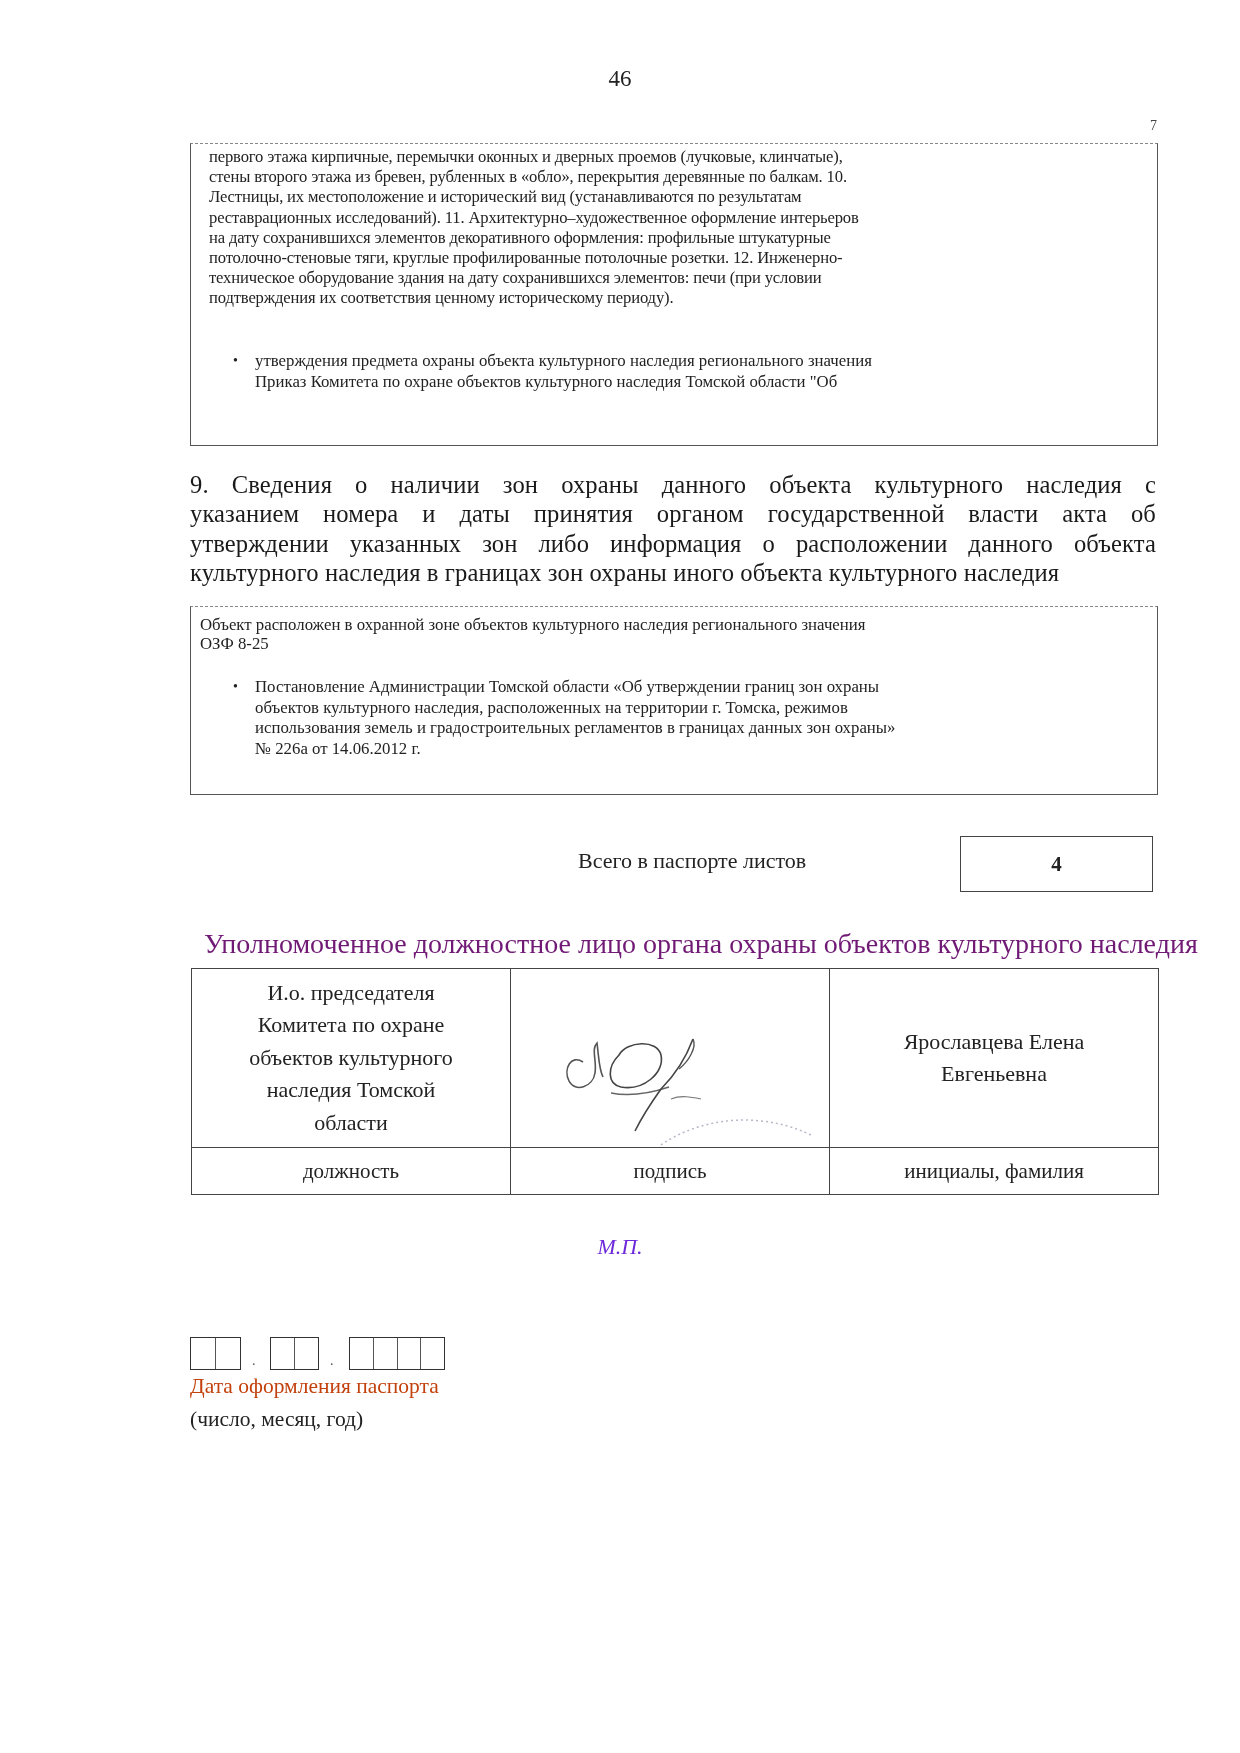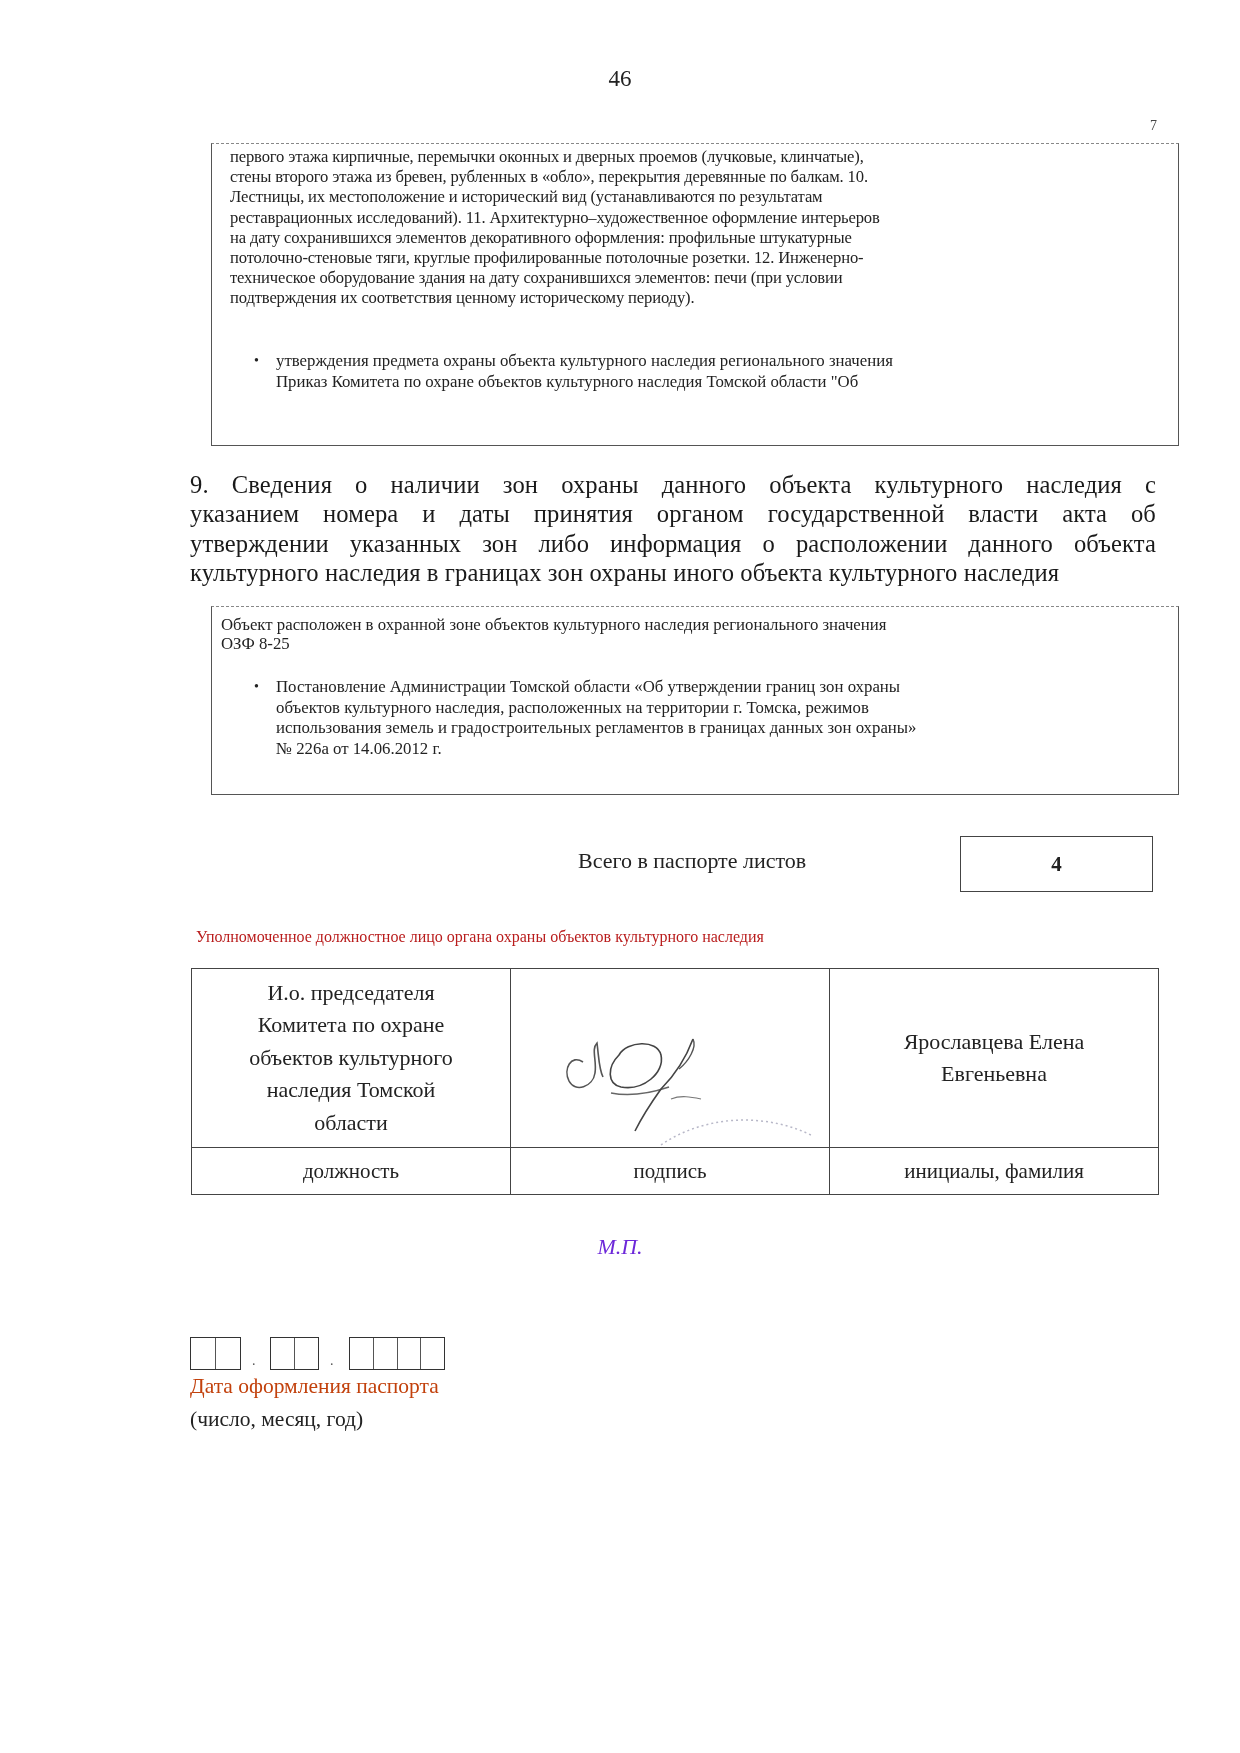--- a/index.html
+++ b/index.html
@@ -12,7 +12,7 @@
     .corner-mark { left: 1150px; top: 118px; font-size: 14px; color: #444; }
 
     .box {
-      border: 1.5px solid #555; box-sizing: border-box; margin-left: 21px;
+      border: 1.5px solid #555; box-sizing: border-box;
     }
     .box1 {
       left: 190px; top: 143px; width: 968px; height: 303px;

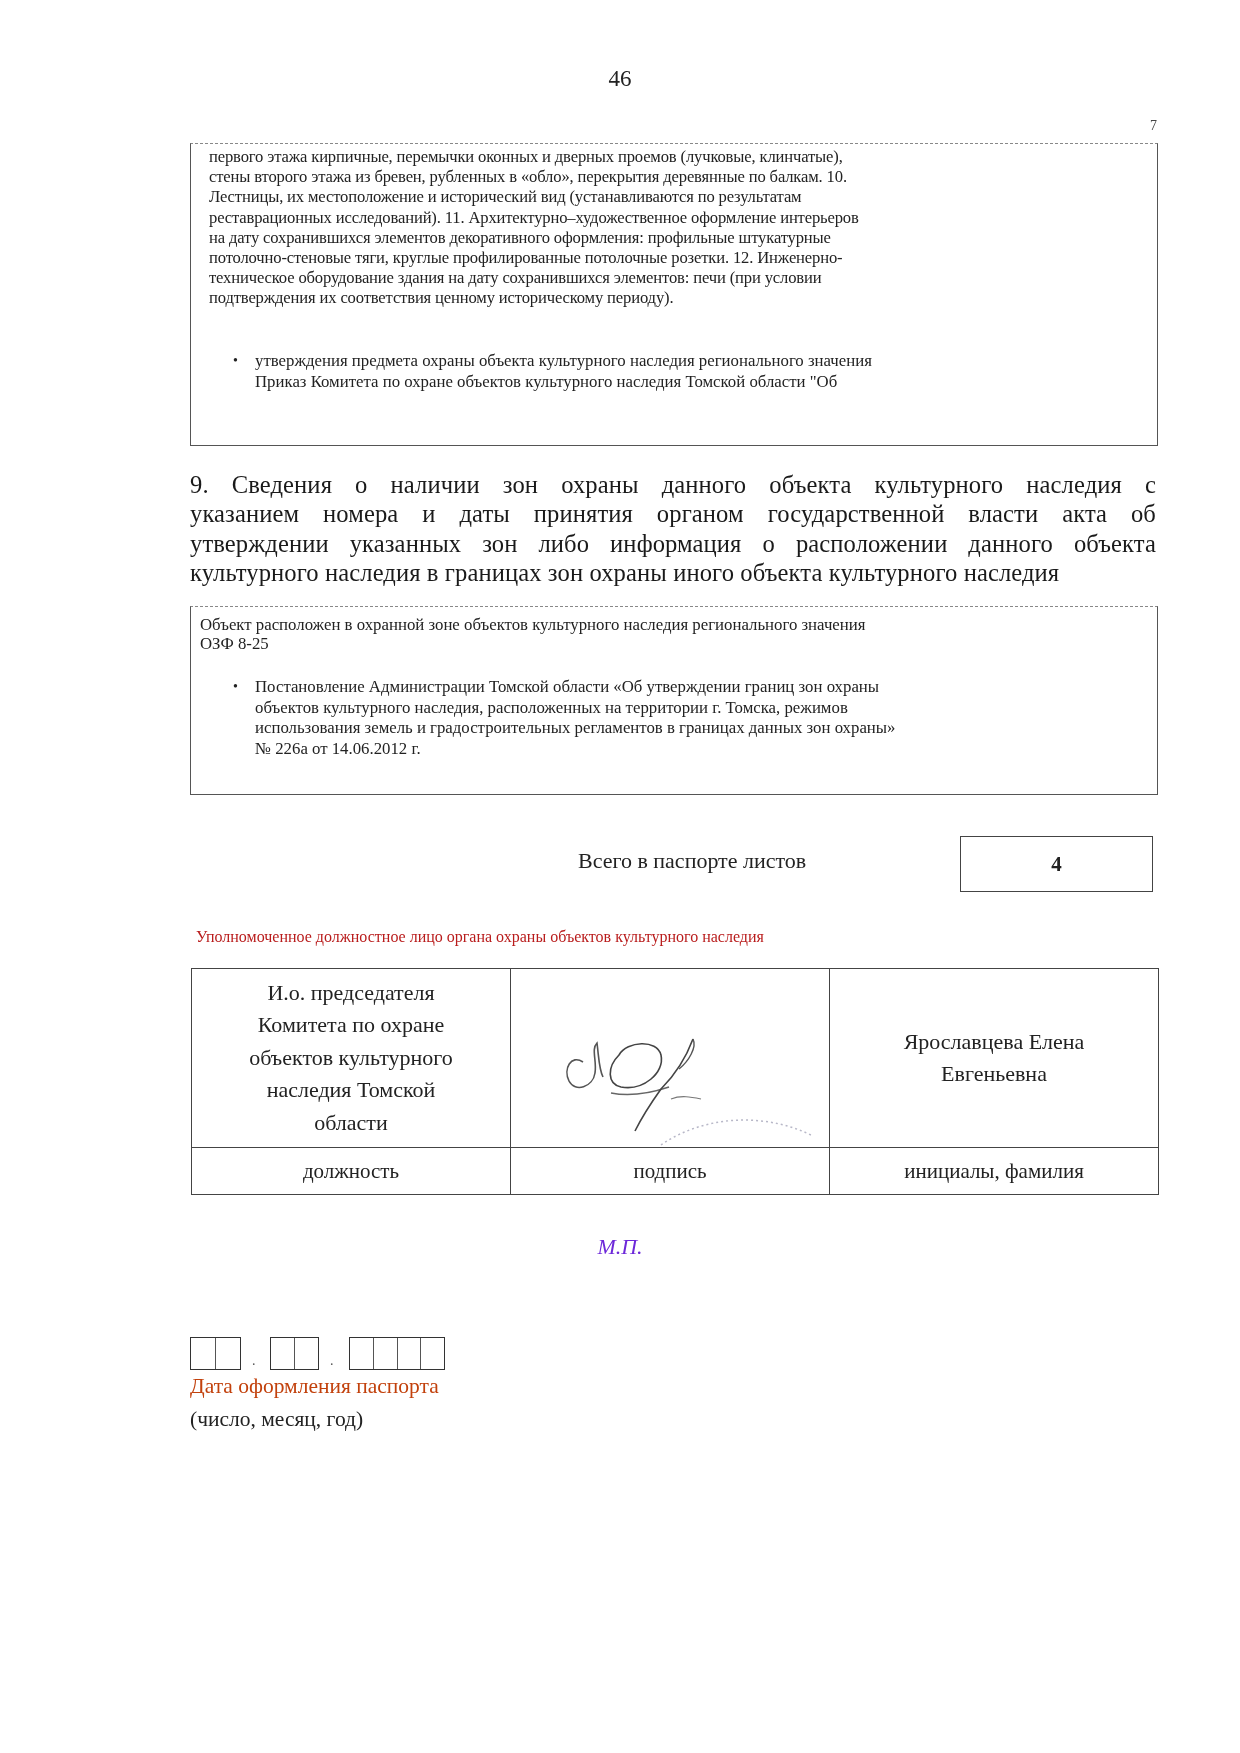--- a/index.html
+++ b/index.html
@@ -54,7 +54,7 @@
       font-size: 21px; font-weight: bold; color: #222;
     }
 
-    .official-heading { left: 196px; top: 928px; width: 966px; font-size: 16px; color: #b91c1c; white-space: nowrap; }
+    .official-heading { left: 204px; top: 928px; width: 966px; font-size: 28px; color: #701a75; white-space: nowrap; }
 
     .sig-table {
       left: 191px; top: 968px; width: 967px; height: 225px;

